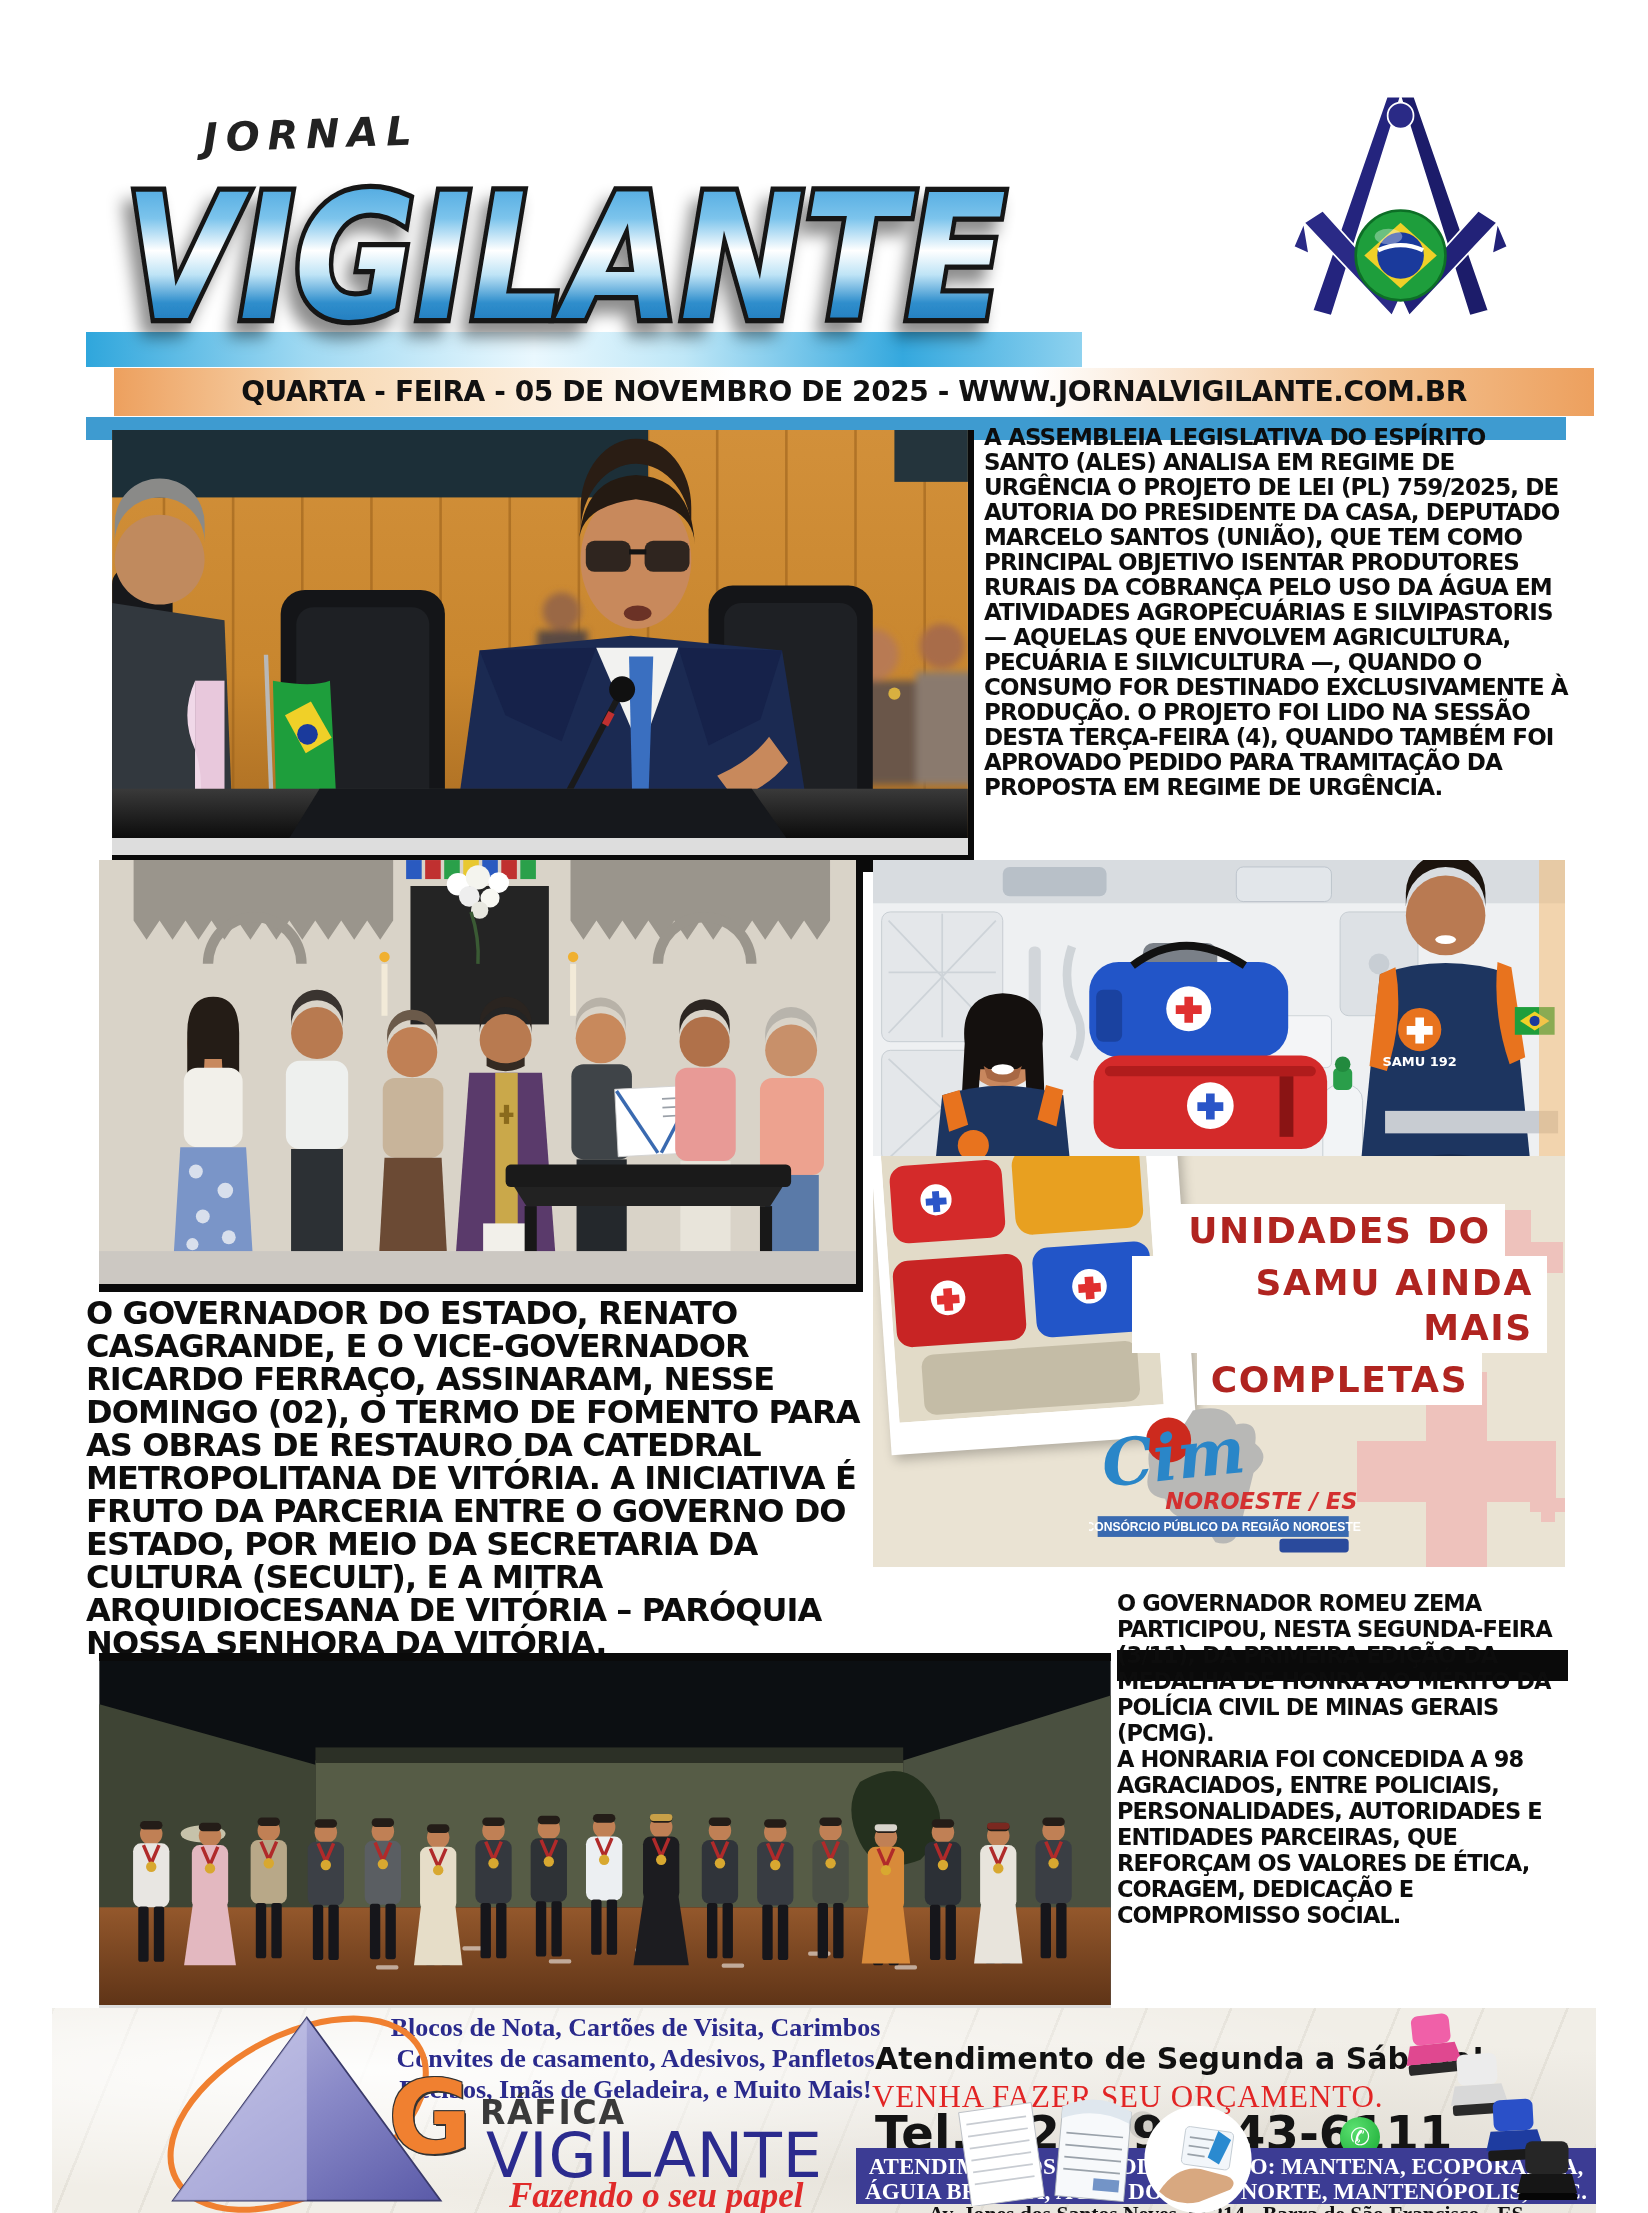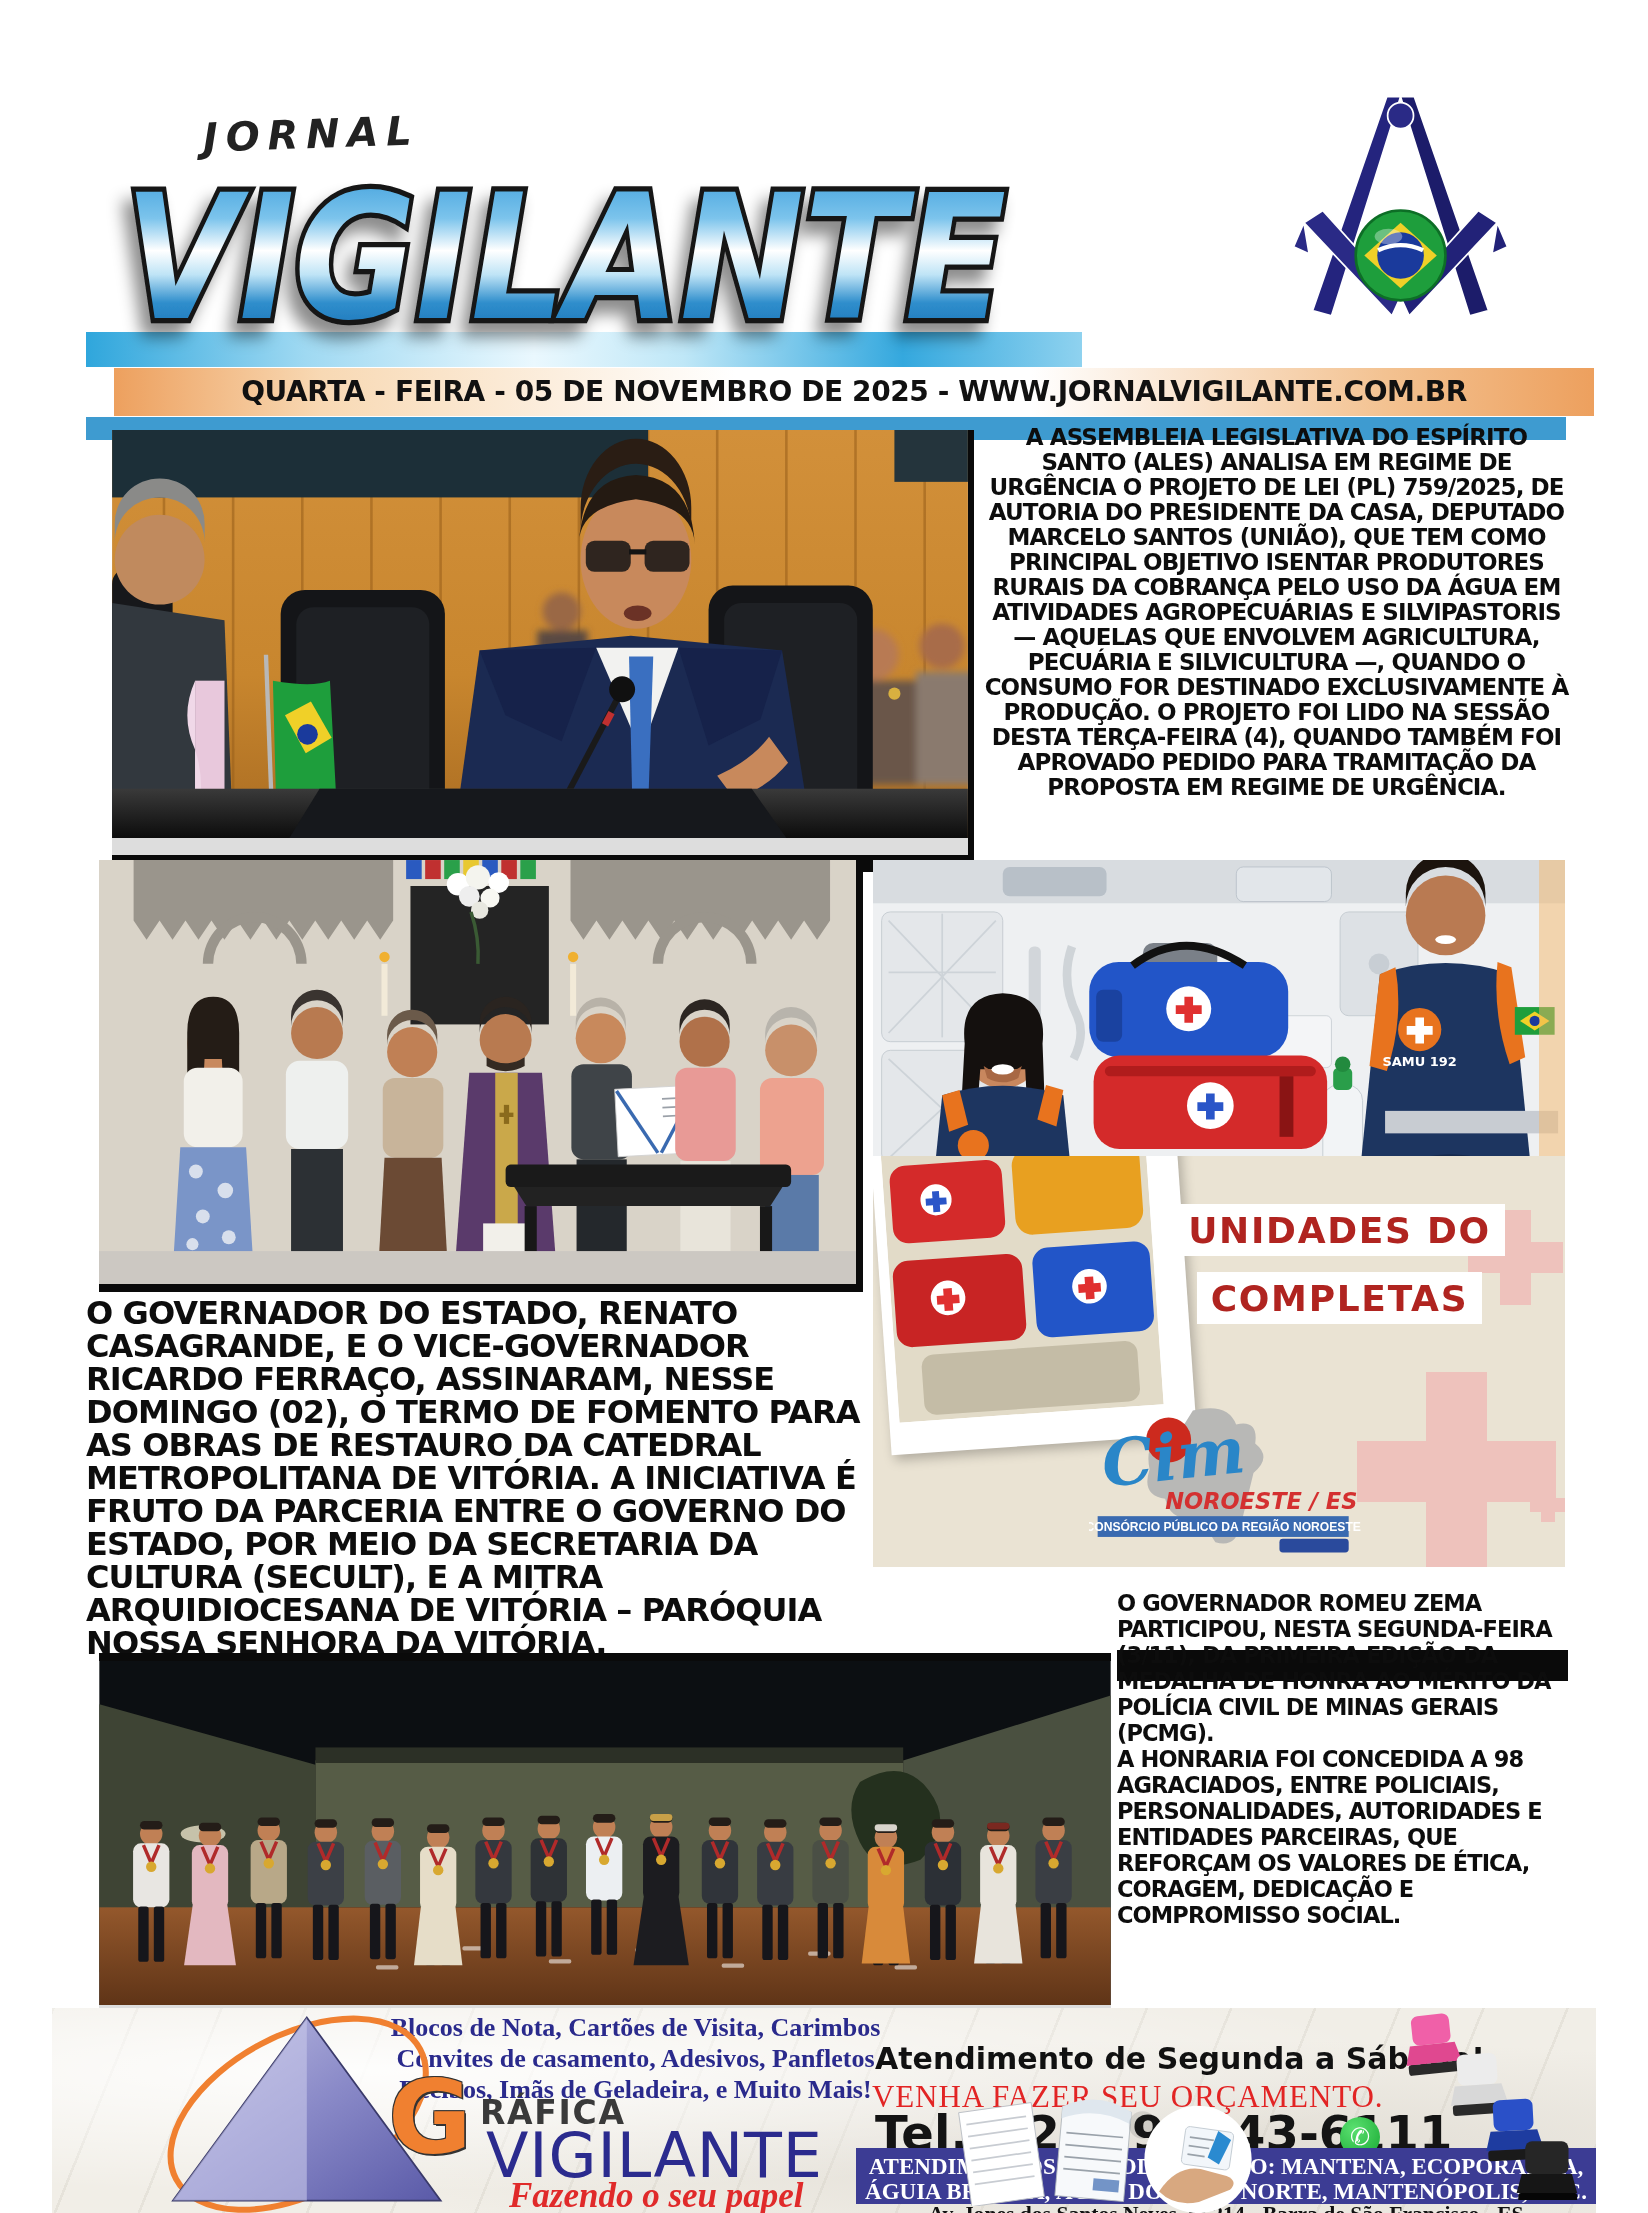--- a/index.html
+++ b/index.html
@@ -19,7 +19,7 @@
   
   .story{font-family:"DejaVu Sans",sans-serif;font-weight:bold;color:#0d0d0d;
          text-transform:uppercase;white-space:pre-line;}
-  .ales-text{font-size:23px;line-height:25px;letter-spacing:-0.9px;text-align:center;}
+  .ales-text{font-size:23px;line-height:25px;letter-spacing:-0.9px;}
   .catedral-text{font-size:32px;line-height:33px;letter-spacing:-0.9px;}
   .zema-text{font-size:22.5px;line-height:26px;letter-spacing:-0.9px;}
   .blackbar{background:#0a0a0a;}

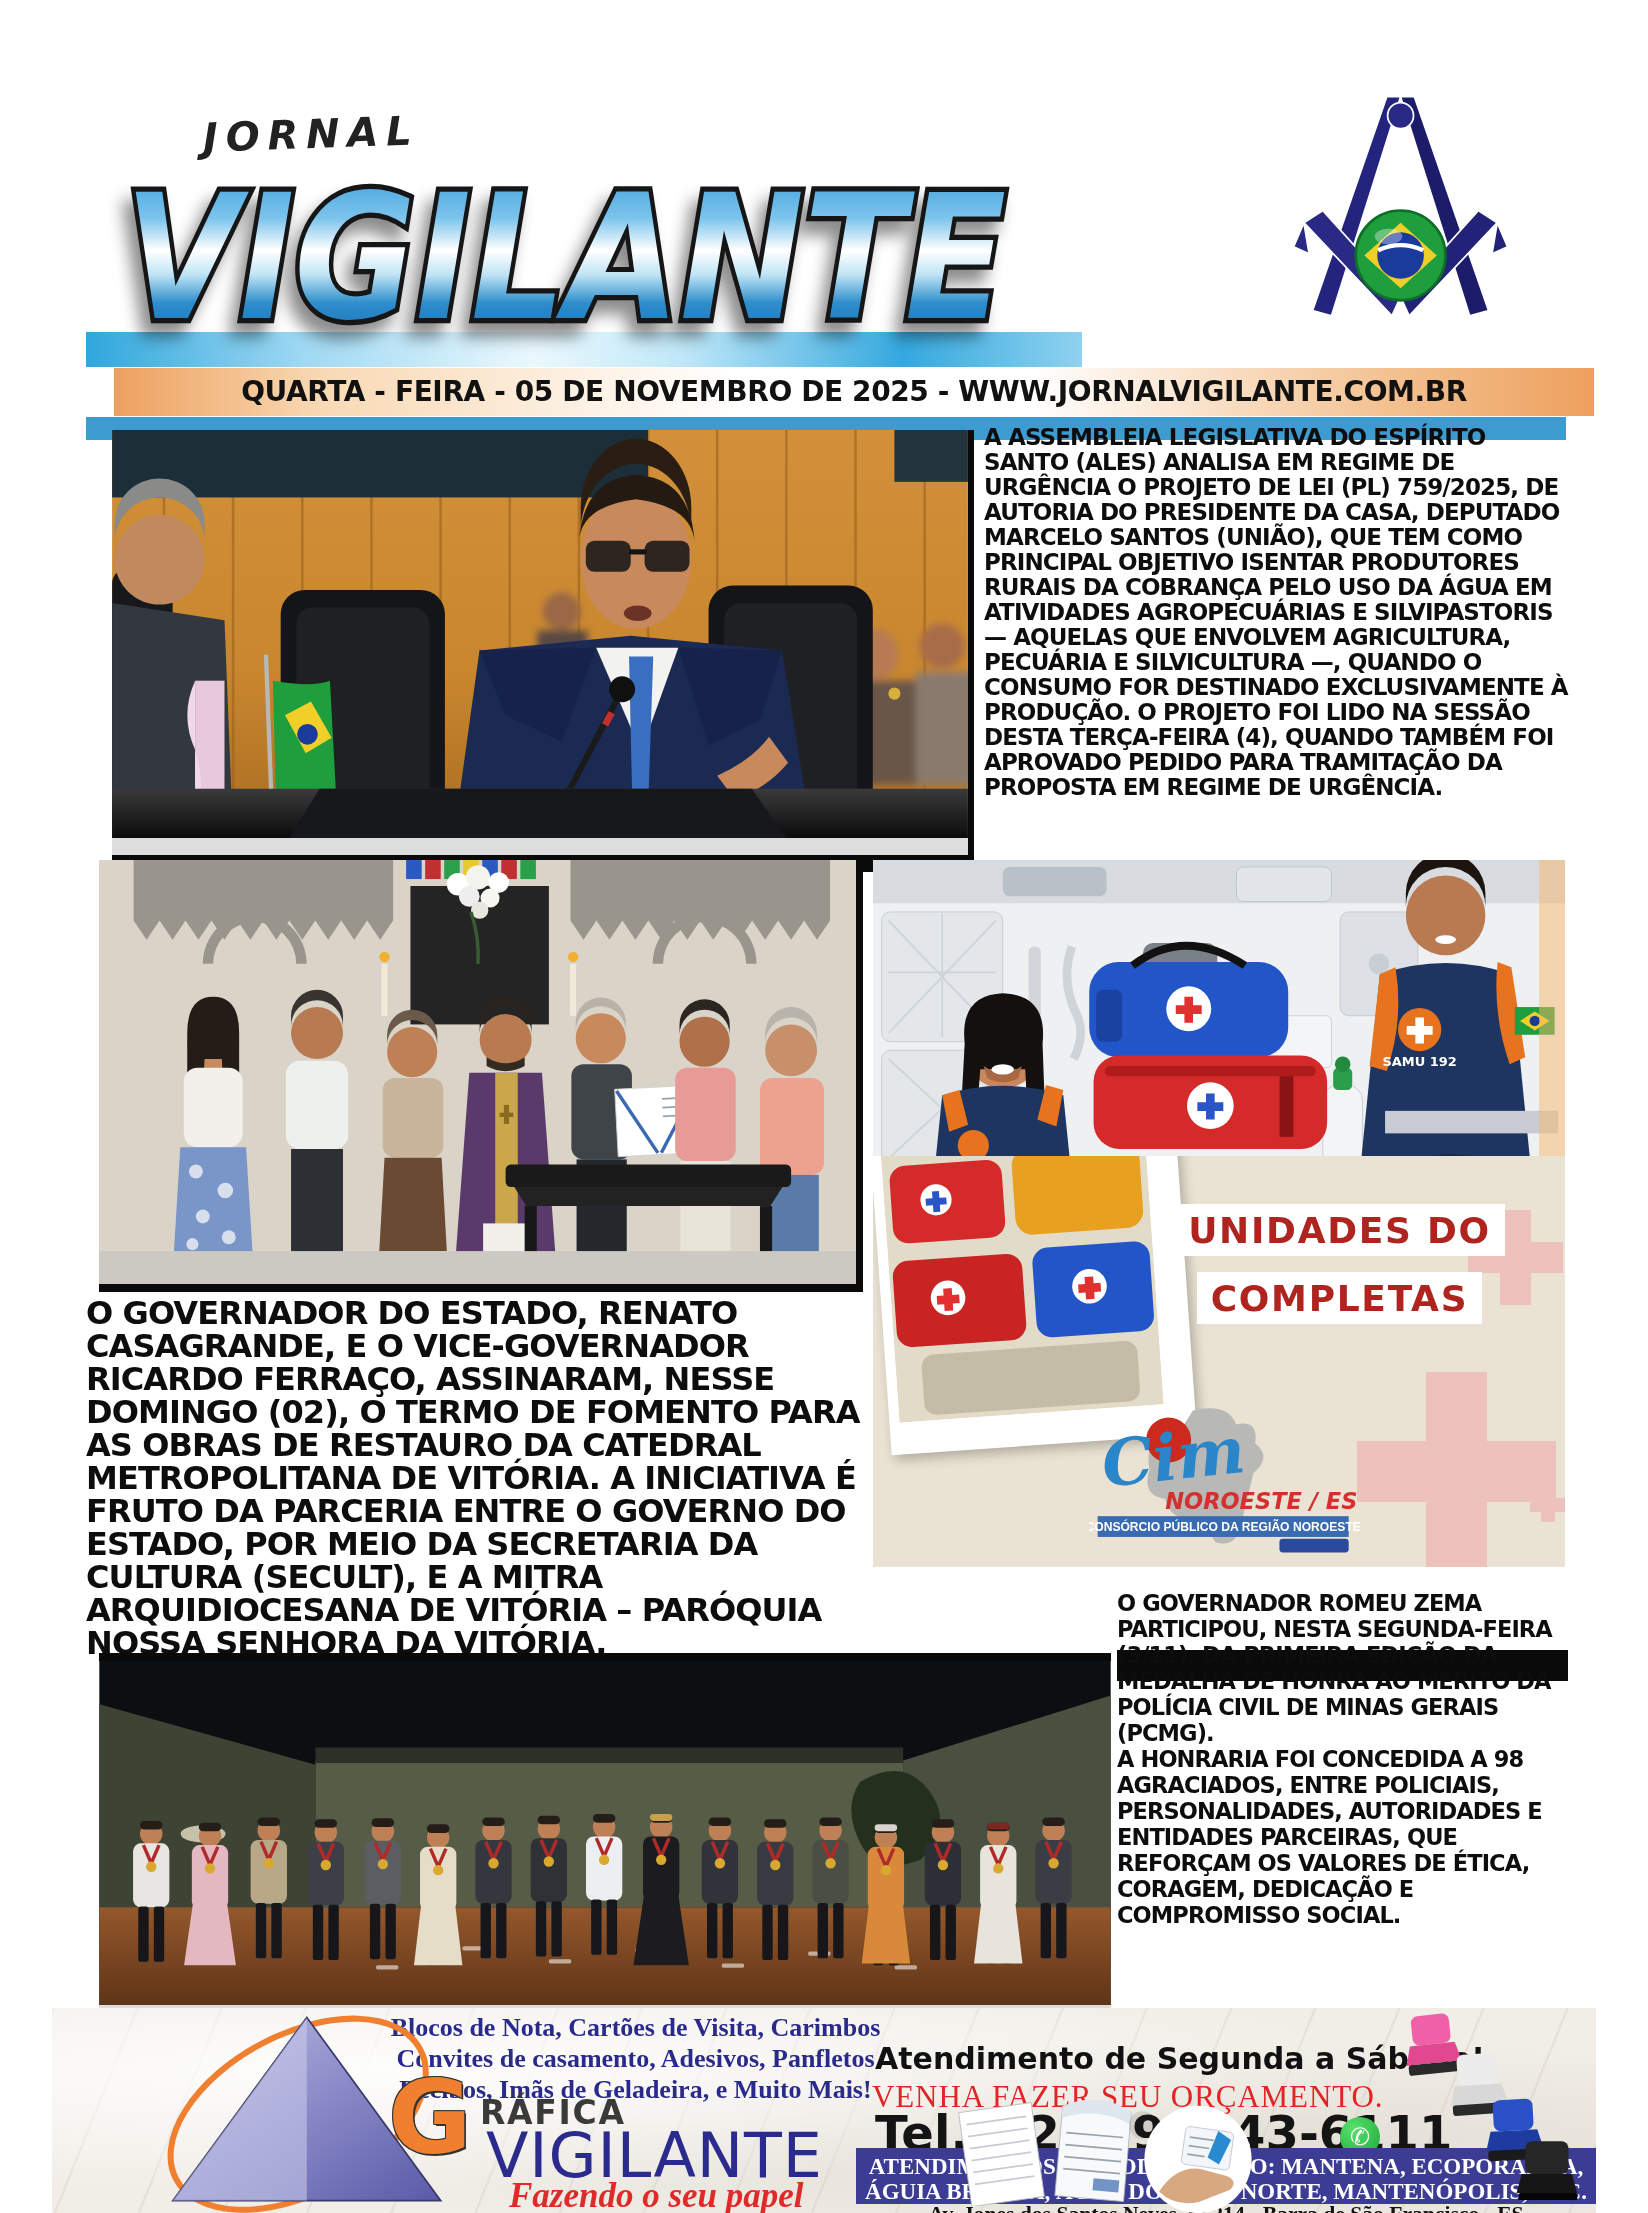--- a/index.html
+++ b/index.html
@@ -432,7 +432,7 @@
 
       <div class="samu-headline">
         <span>UNIDADES DO</span><br>
-        <br>
+        <span>SAMU AINDA MAIS</span><br>
         <span>COMPLETAS</span>
       </div>
 

